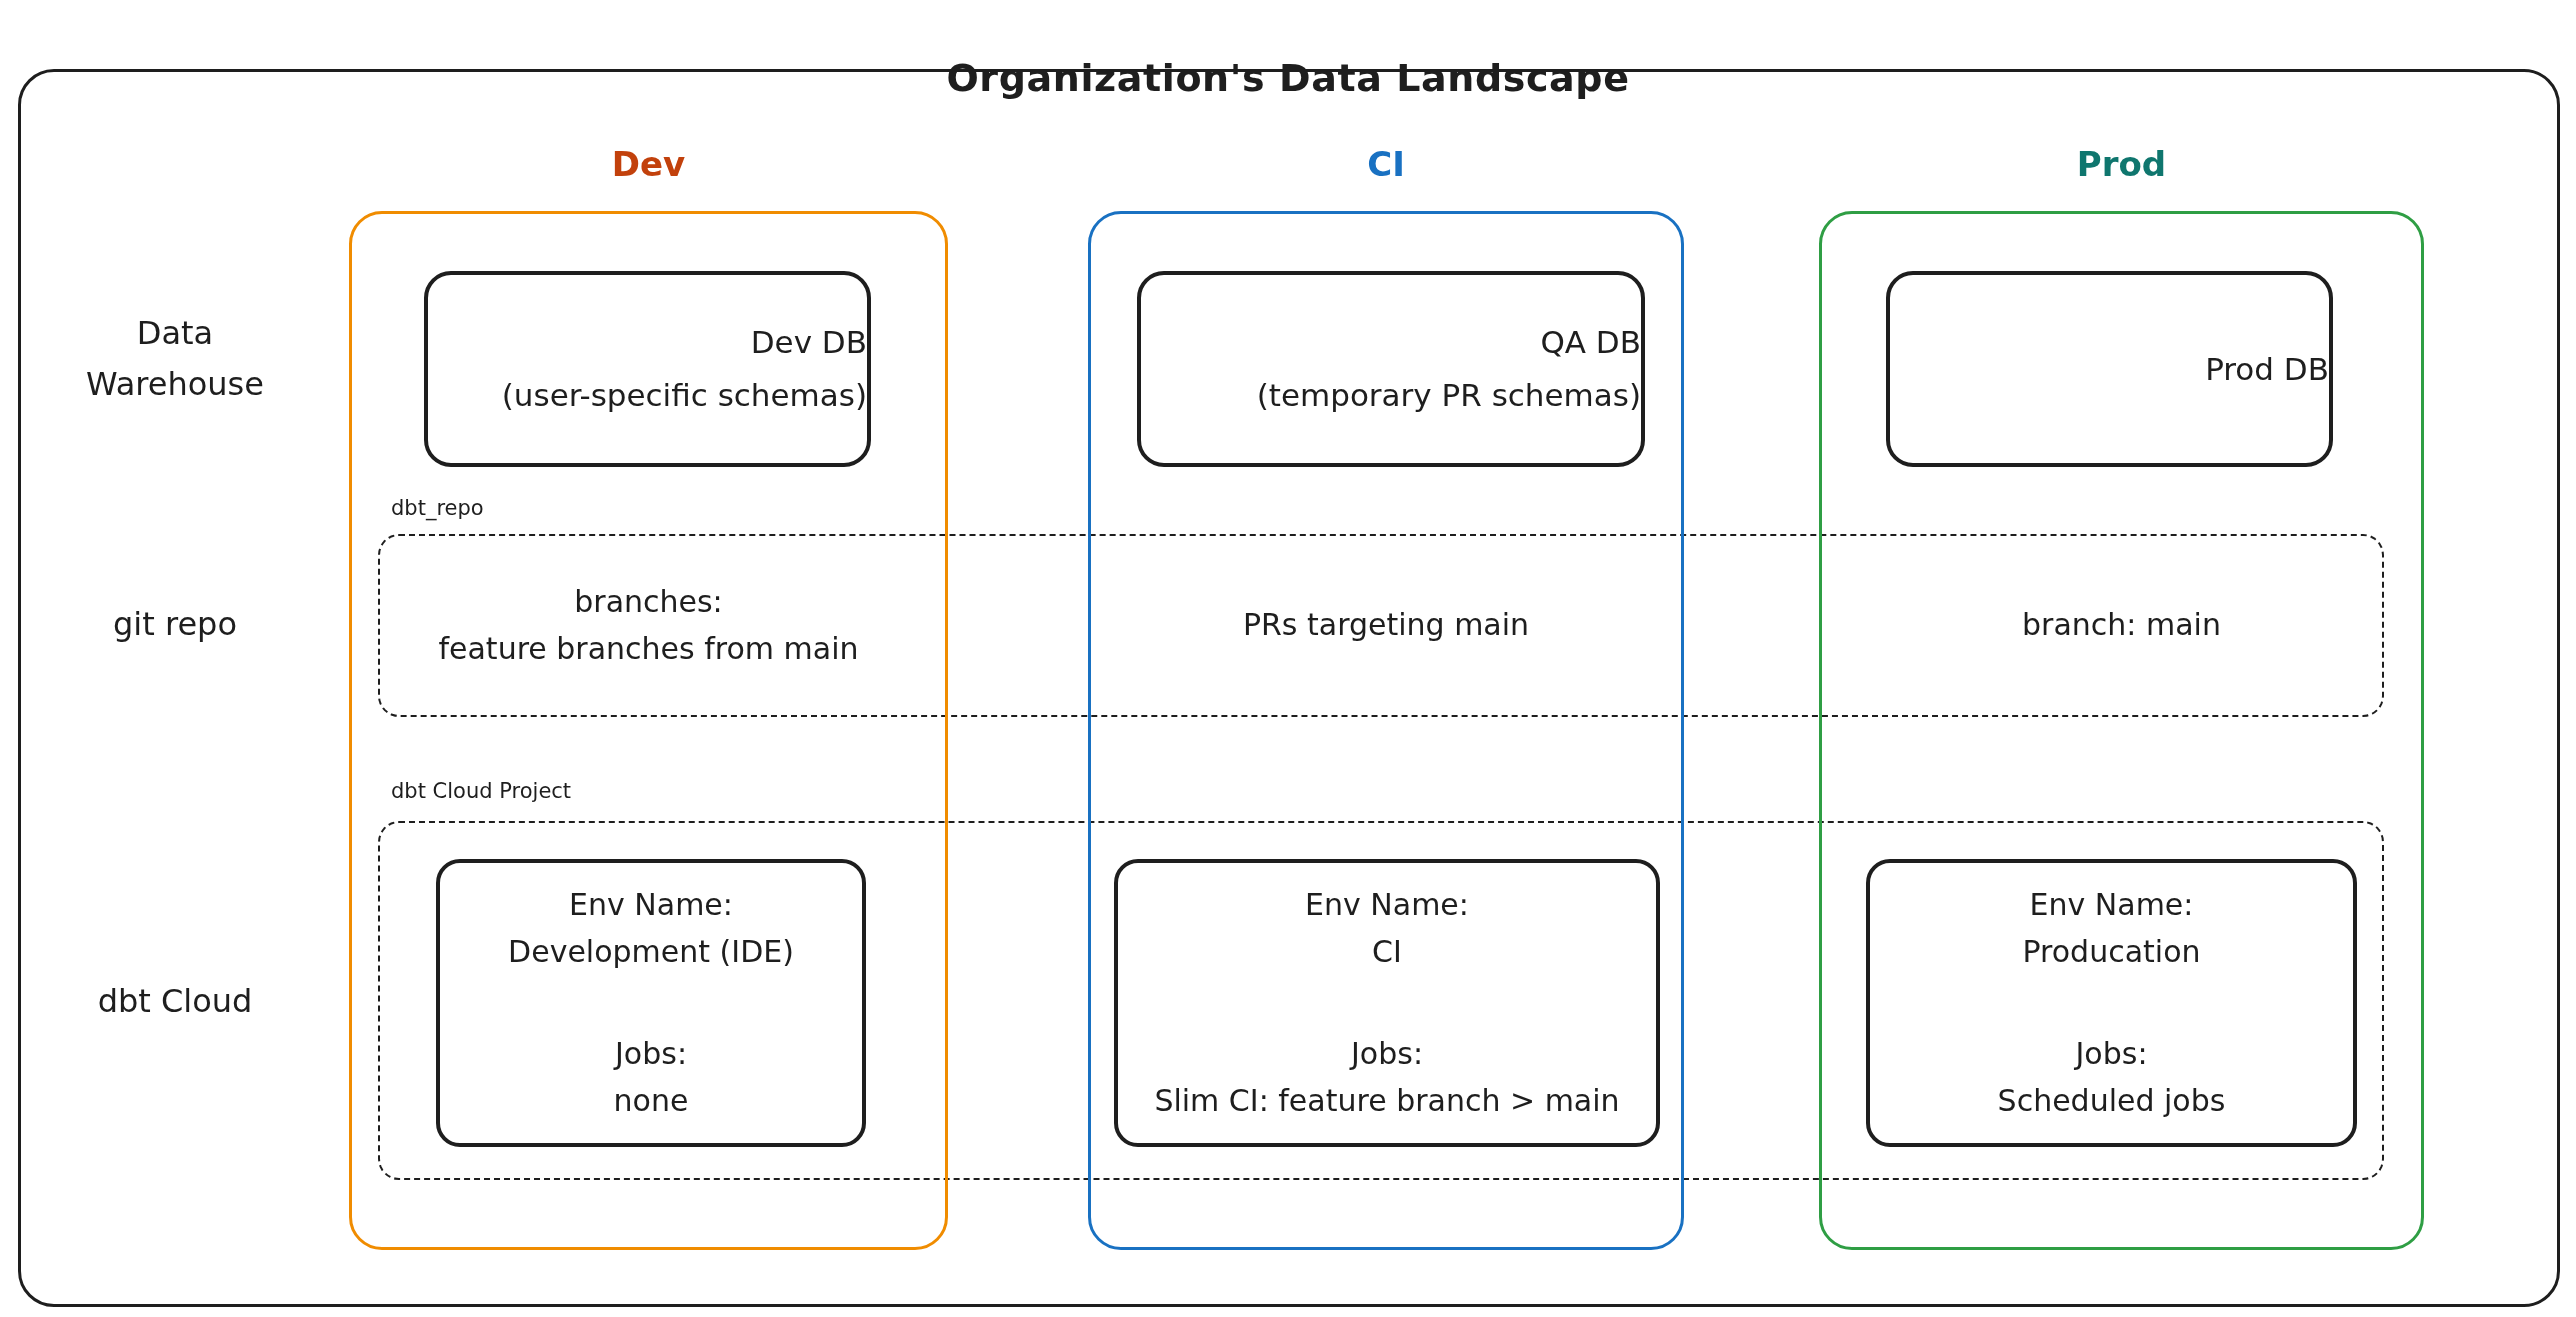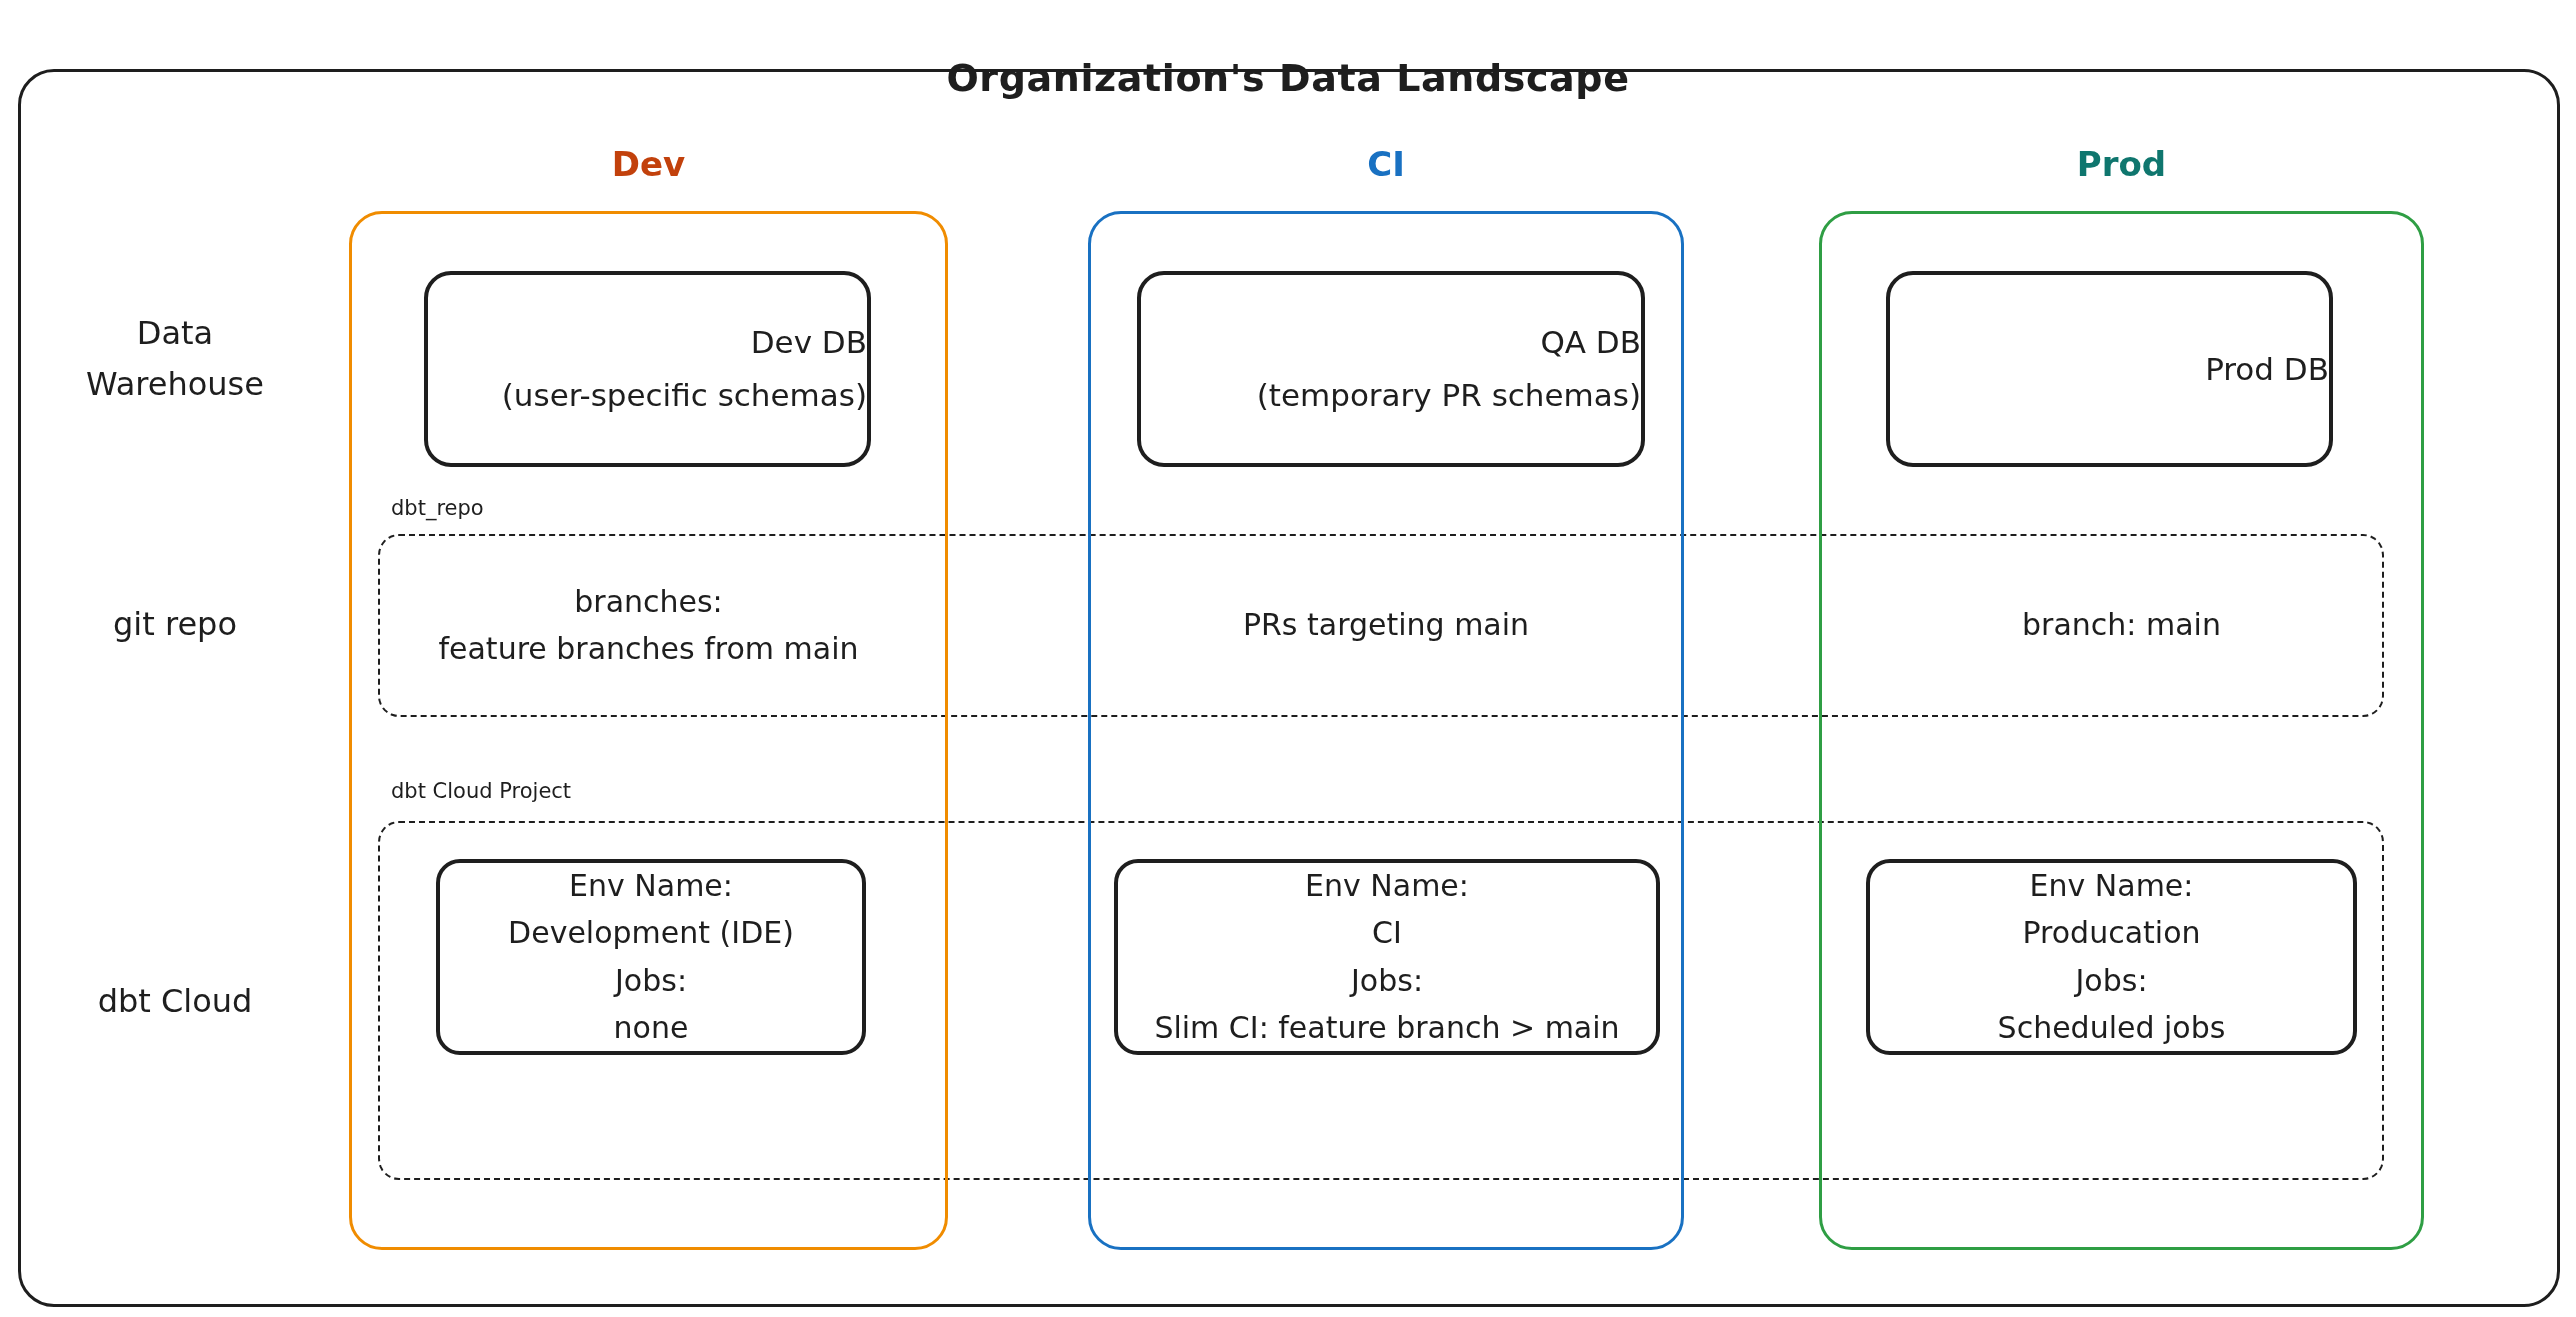--- a/index.html
+++ b/index.html
@@ -61,7 +61,7 @@
     text-align:center;font-size:30px;line-height:1.55;
   }
   .env-box{
-    top:859px;height:196px;
+    top:859px;height:288px;
     border:4.1px solid #1e1e1e;border-radius:24px;
     box-sizing:border-box;
     display:flex;flex-direction:column;align-items:center;justify-content:center;

